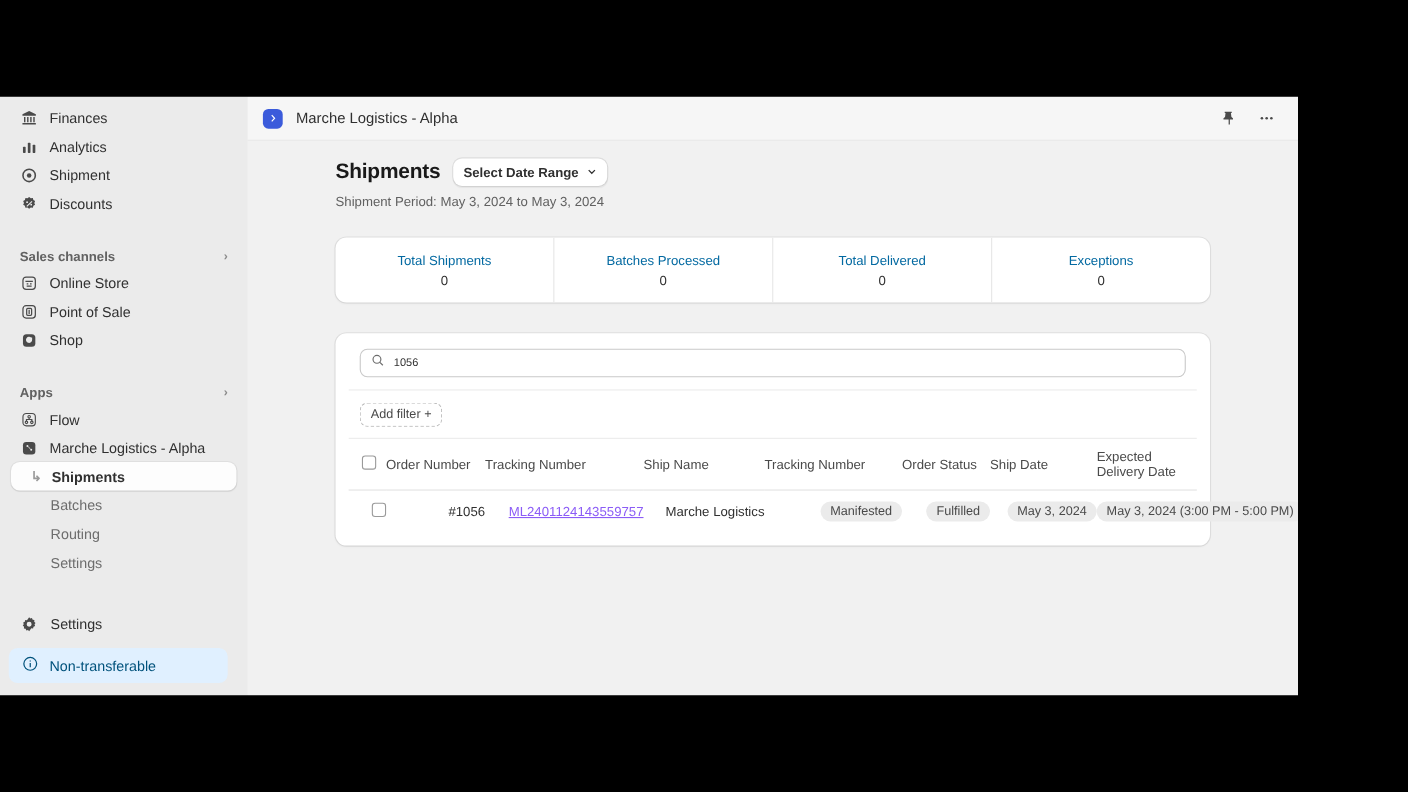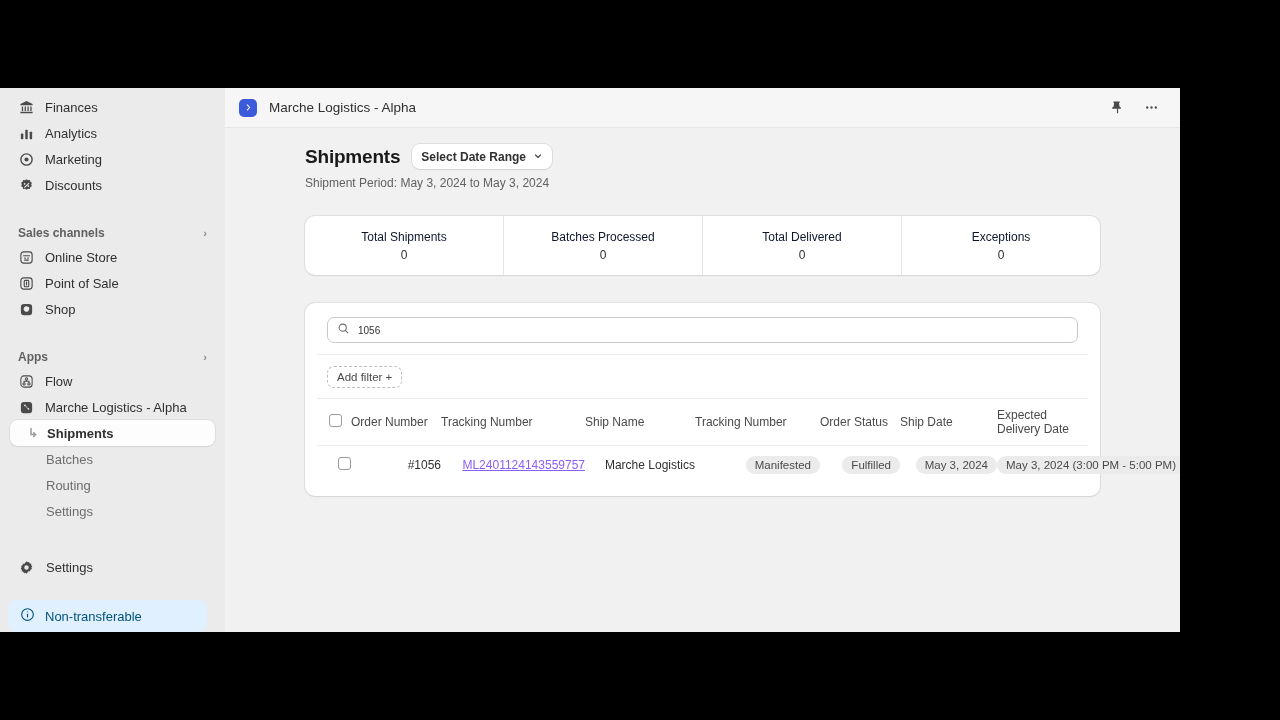--- a/index.html
+++ b/index.html
@@ -262,7 +262,7 @@
             <circle cx="8" cy="8" r="2.2" fill="currentColor" stroke="none"></circle>
           </svg>
       </span>
-      <span class="label">Marketing</span>
+      <span class="label">Shipment</span>
     </div>
 
     <div class="nav-item">

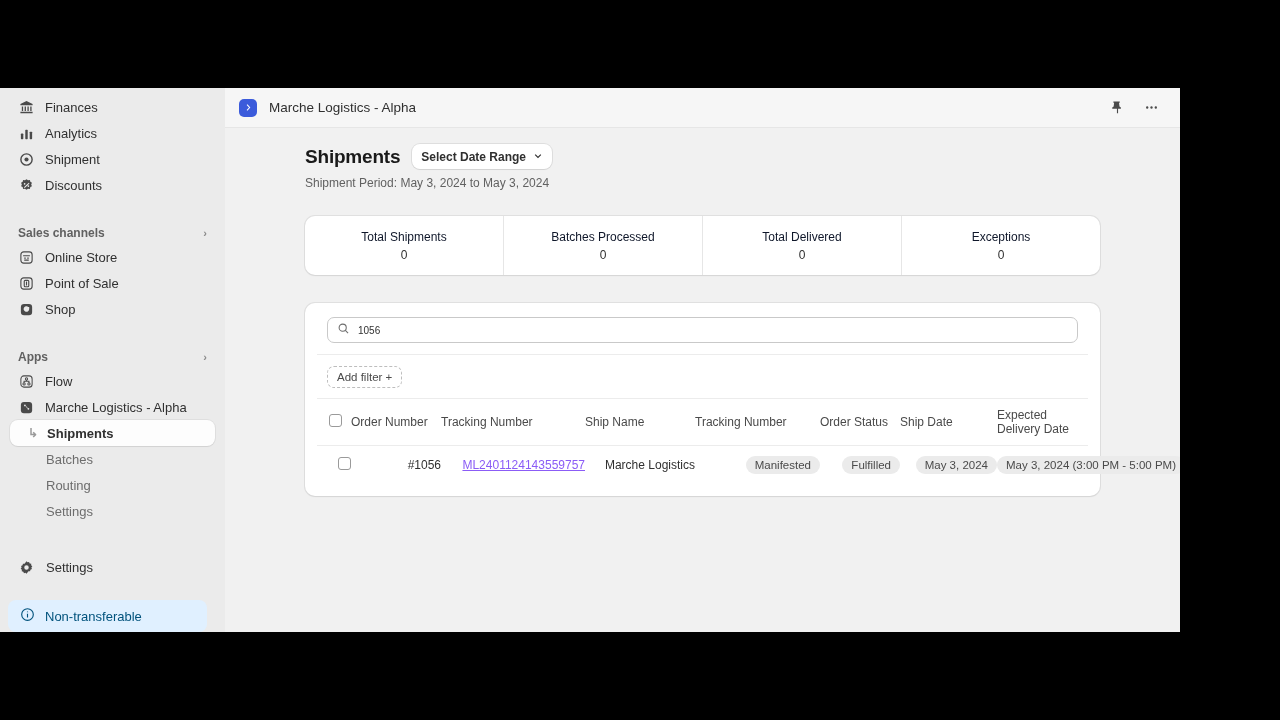--- a/index.html
+++ b/index.html
@@ -151,7 +151,7 @@
     border-right: 1px solid #e6e6e6;
   }
   .stat:last-child { border-right: none; }
-  .stat-label { font-size: 12px; color: #0f172a; }
+  .stat-label { font-size: 12px; color: #0369a1; }
   .stat-value { font-size: 12px; color: #303030; }
 
   .panel {

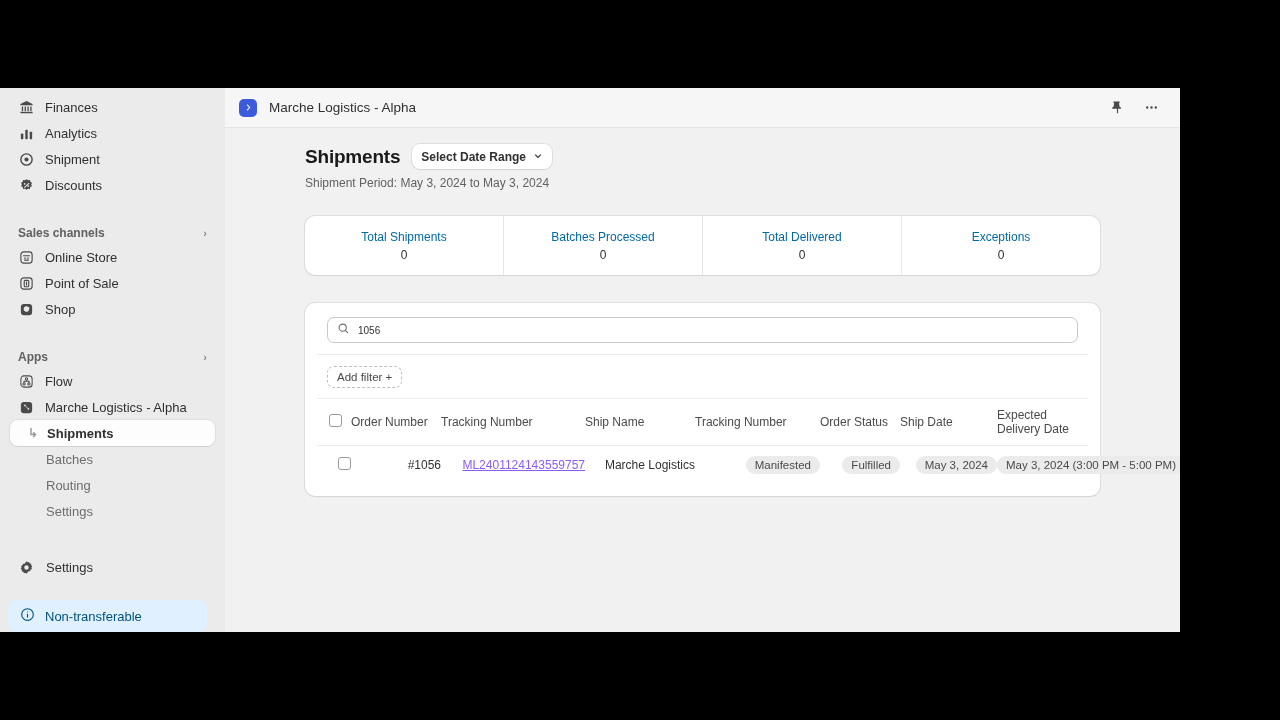--- a/index.html
+++ b/index.html
@@ -84,7 +84,7 @@
   }
   .badge-nontransferable {
     position: absolute;
-    left: 8px; bottom: 0;
+    left: 8px; bottom: 11px;
     width: 199px; height: 32px;
     background: #e0f0ff;
     border-radius: 8px;

